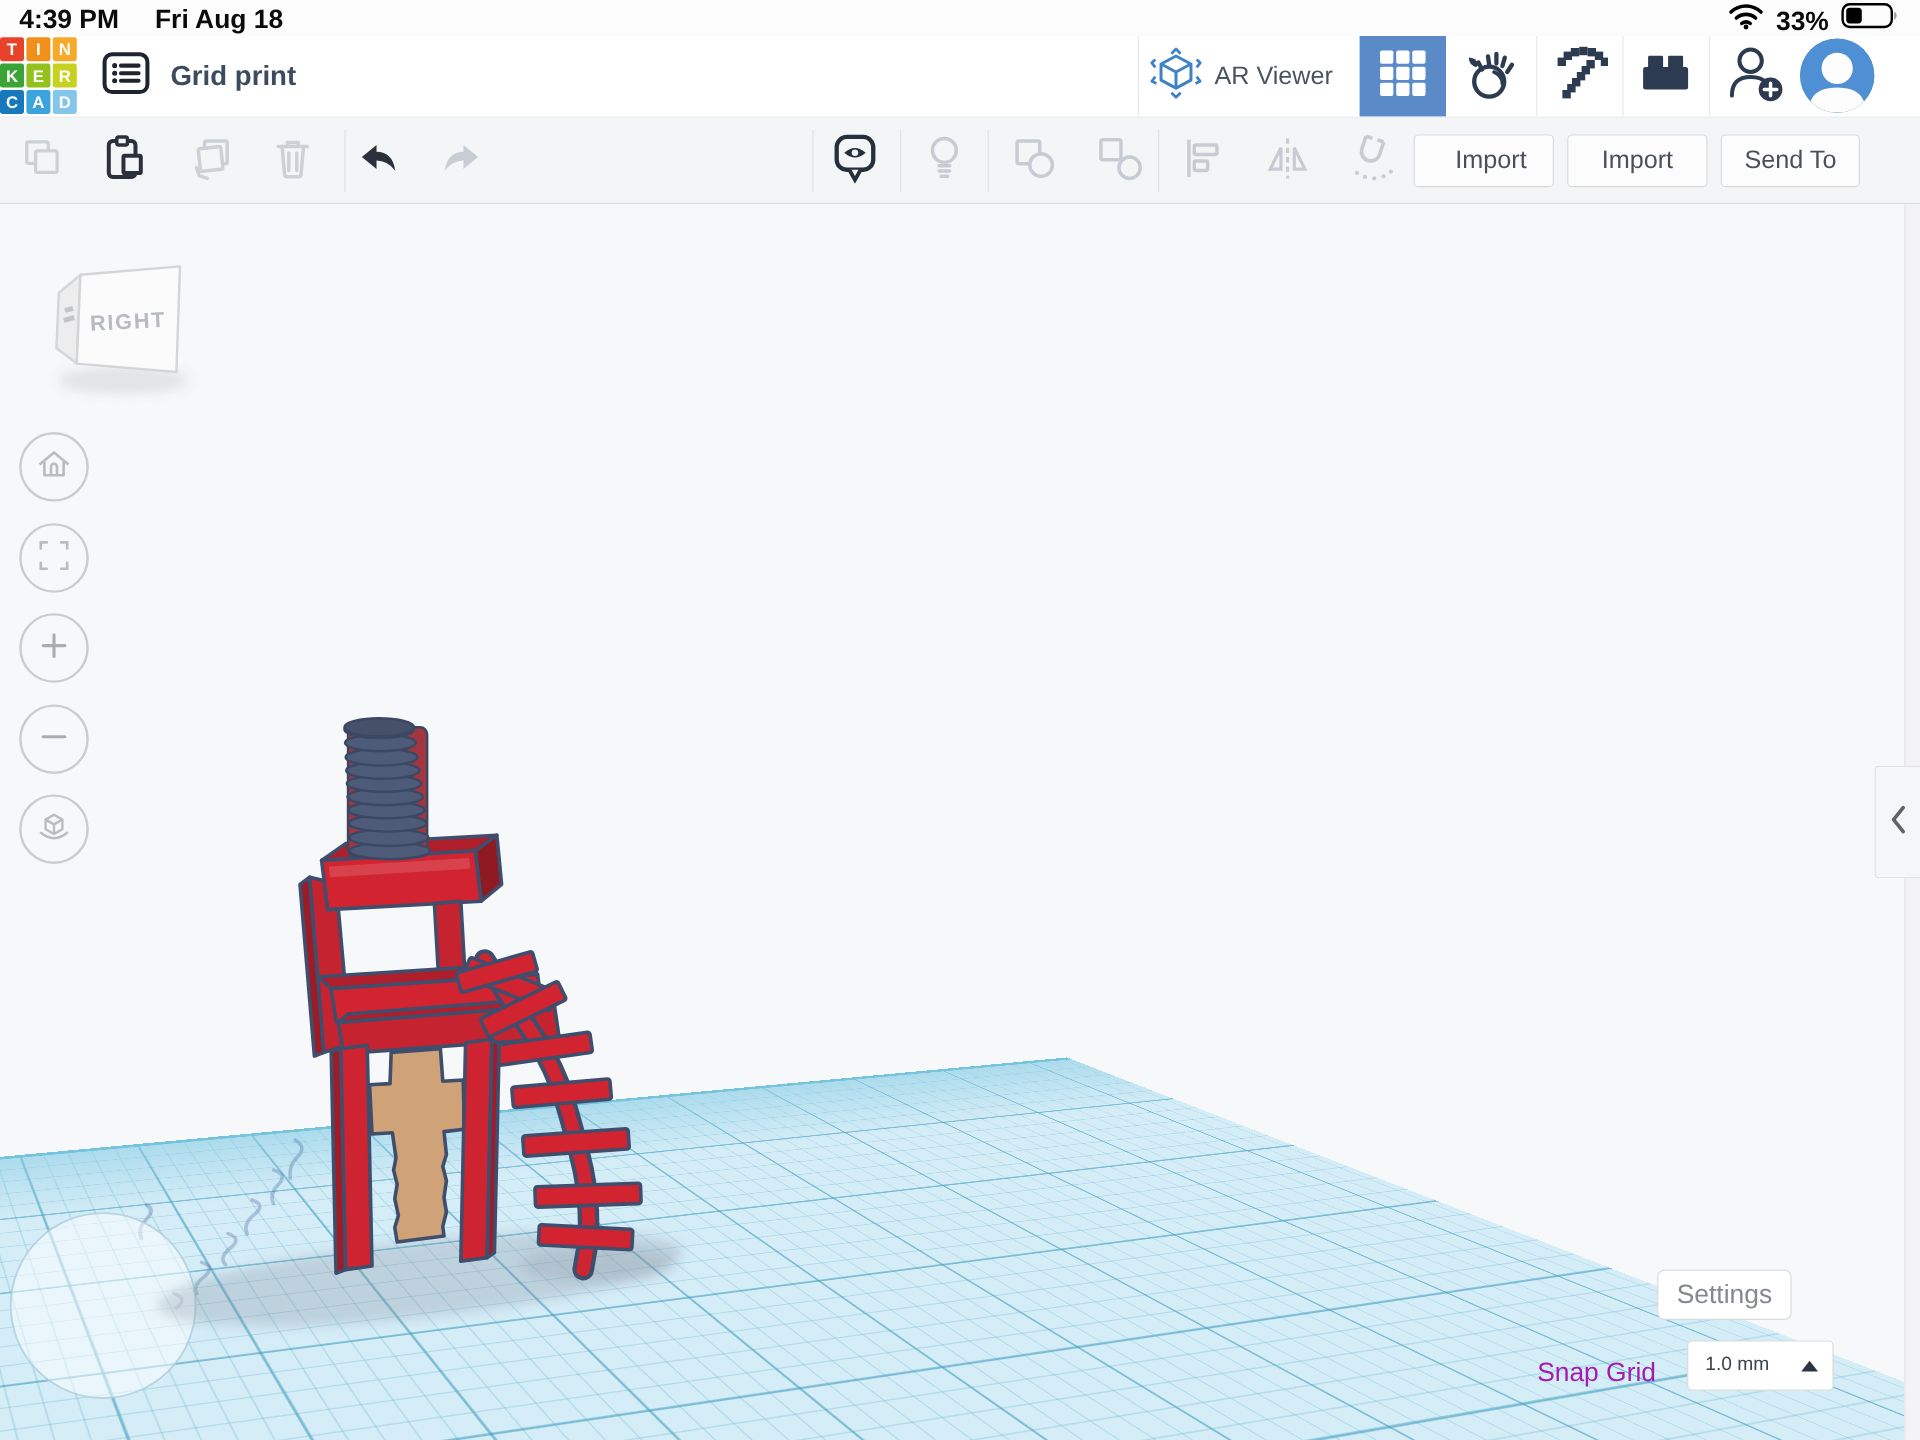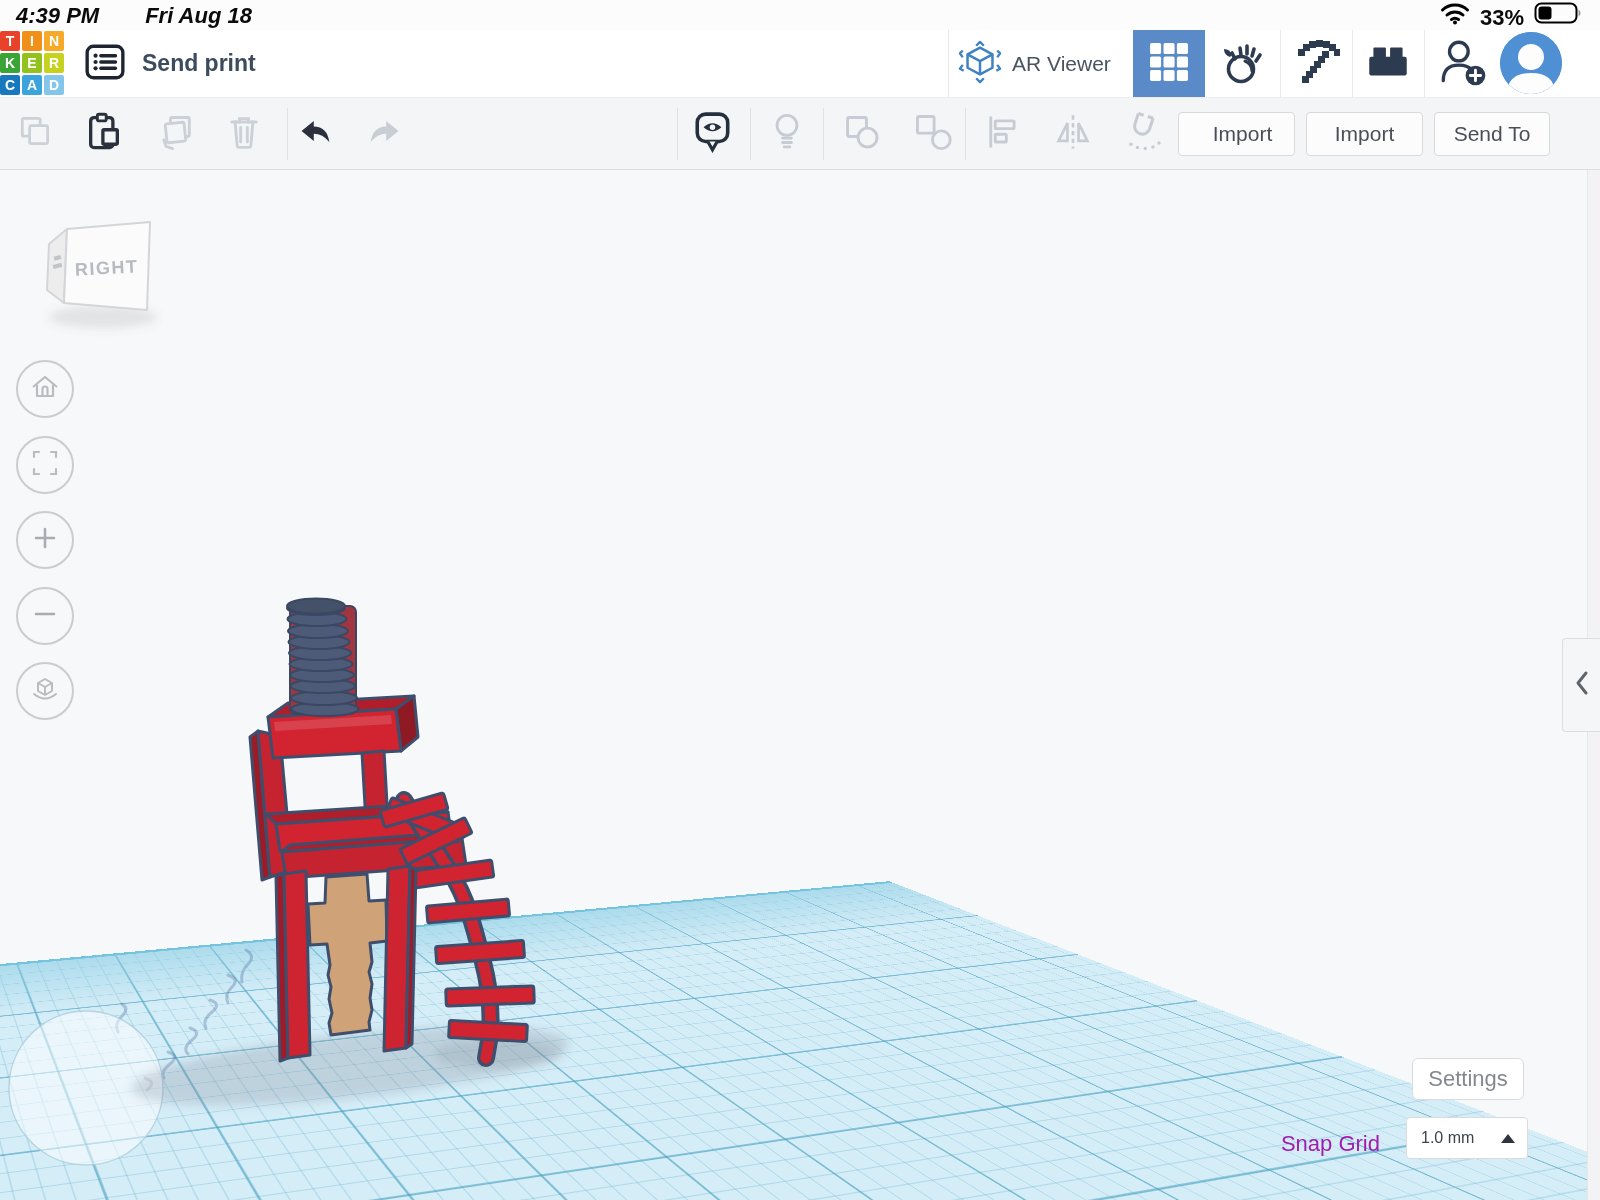--- a/index.html
+++ b/index.html
@@ -10,7 +10,7 @@
   .status-bar{position:absolute;top:0;left:0;right:0;height:30px;background:#fcfcfd;
     display:flex;align-items:center;justify-content:space-between;padding:2px 16px 0 16px;
     box-sizing:border-box;font-size:22px;font-weight:700;color:#0b0b0c;z-index:40;}
-  .sb-left{display:flex;gap:46px;align-items:center;font-style:italic;}
+  .sb-left{display:flex;gap:30px;align-items:center;}
   .sb-right{display:flex;gap:10px;align-items:flex-end;}
 
   

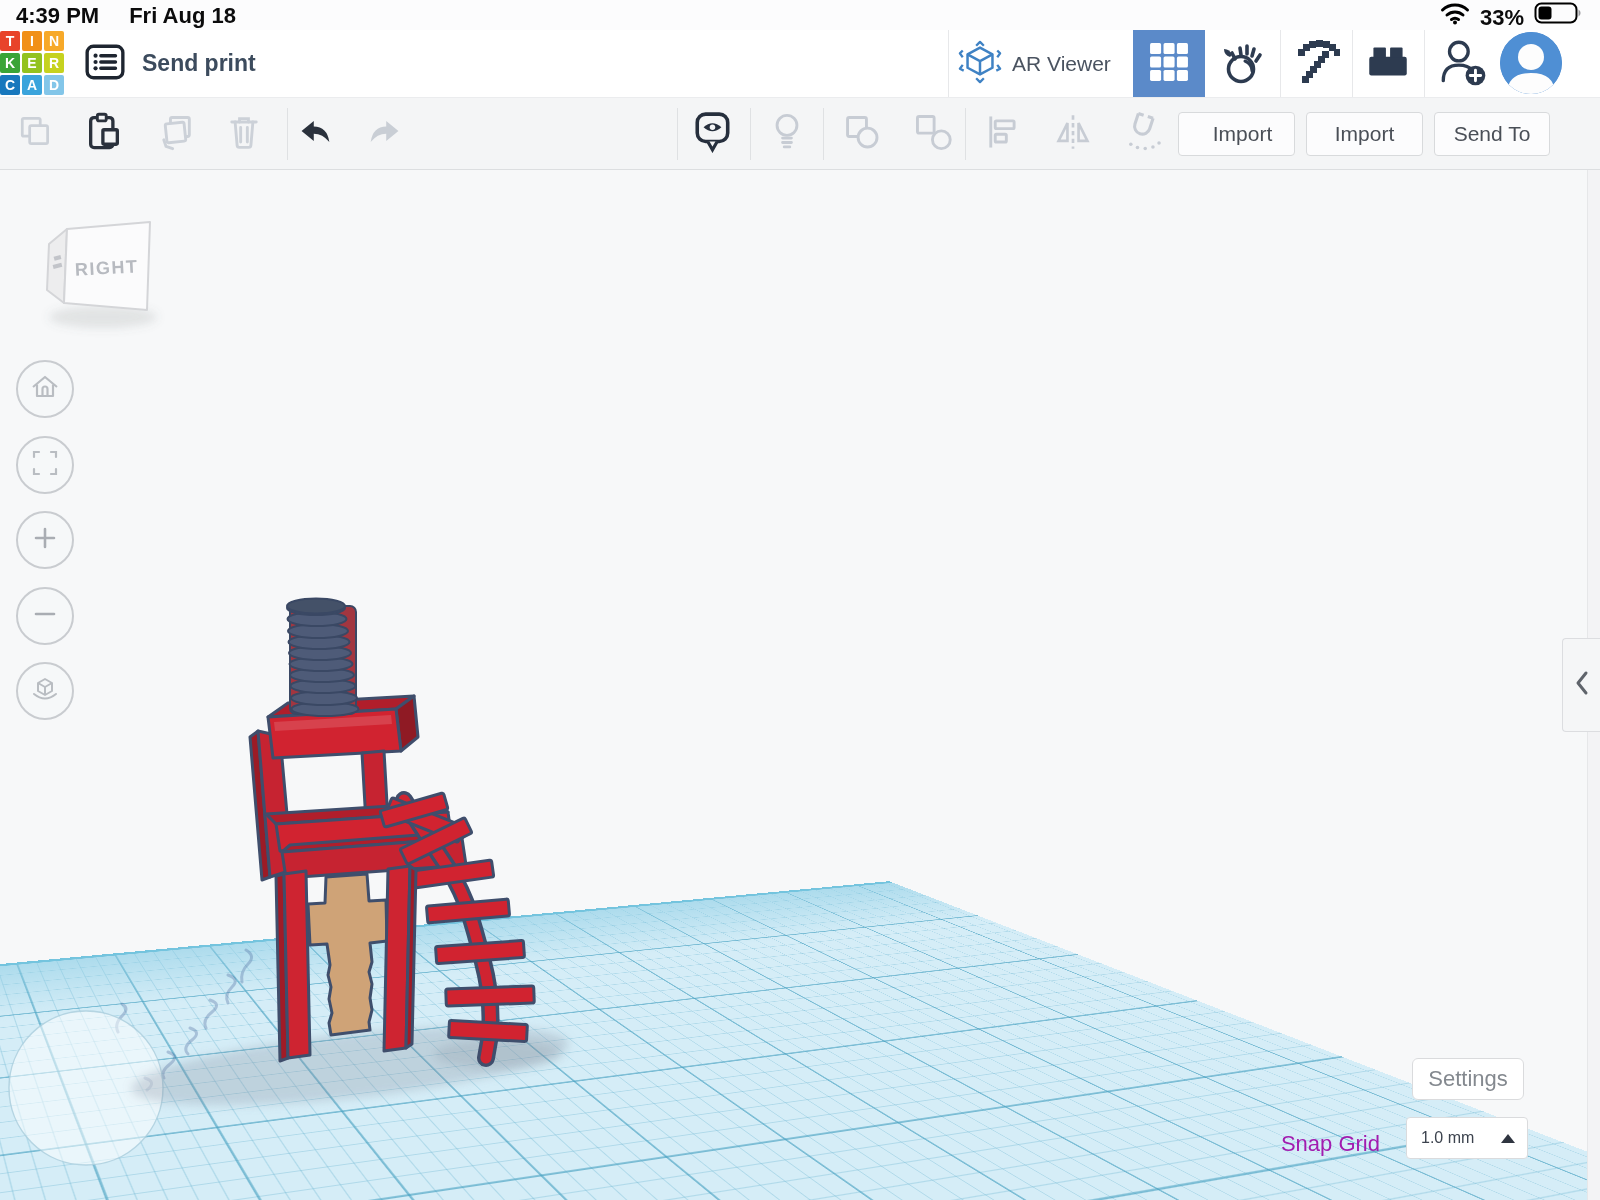--- a/index.html
+++ b/index.html
@@ -151,7 +151,7 @@
     </span>
   </div>
 
-  <div class="hflex doc-title" data-name="design-title">Send print</div>
+  <div class="hflex doc-title" data-name="design-title">Grid print</div>
 
   <div class="vdiv" style="left:948px" data-name="header-divider"></div>
 

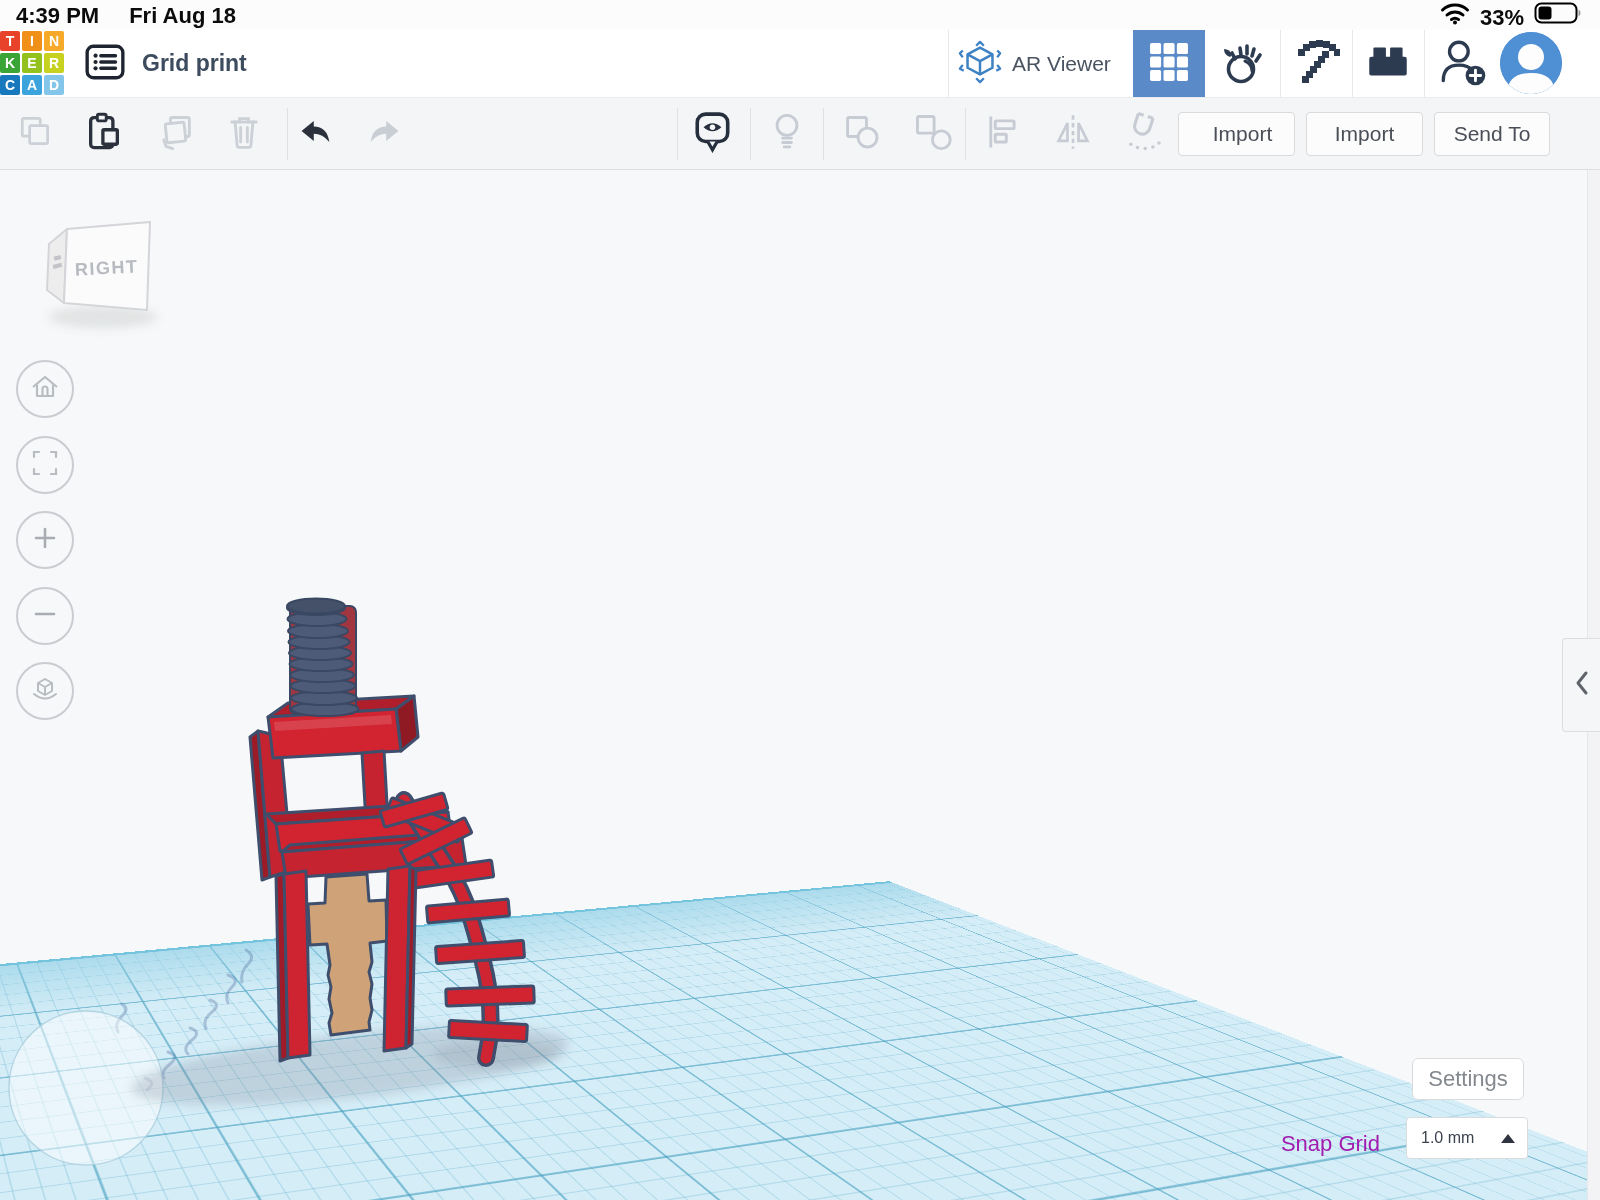--- a/index.html
+++ b/index.html
@@ -87,7 +87,7 @@
     border:1px solid #dcdde0;border-right:none;border-radius:4px 0 0 4px;box-sizing:border-box;
     display:flex;align-items:center;justify-content:center;}
 
-  .settings-btn{position:absolute;left:1412px;top:888px;width:112px;height:42px;background:#fff;
+  .settings-btn{position:absolute;left:1381px;top:888px;width:112px;height:42px;background:#fff;
     border:1.5px solid #dadbdd;border-radius:6px;color:#84898f;font-size:22px;
     display:flex;align-items:center;justify-content:center;box-sizing:border-box;}
   .snap-label{position:absolute;left:1230px;top:961px;width:150px;text-align:right;

